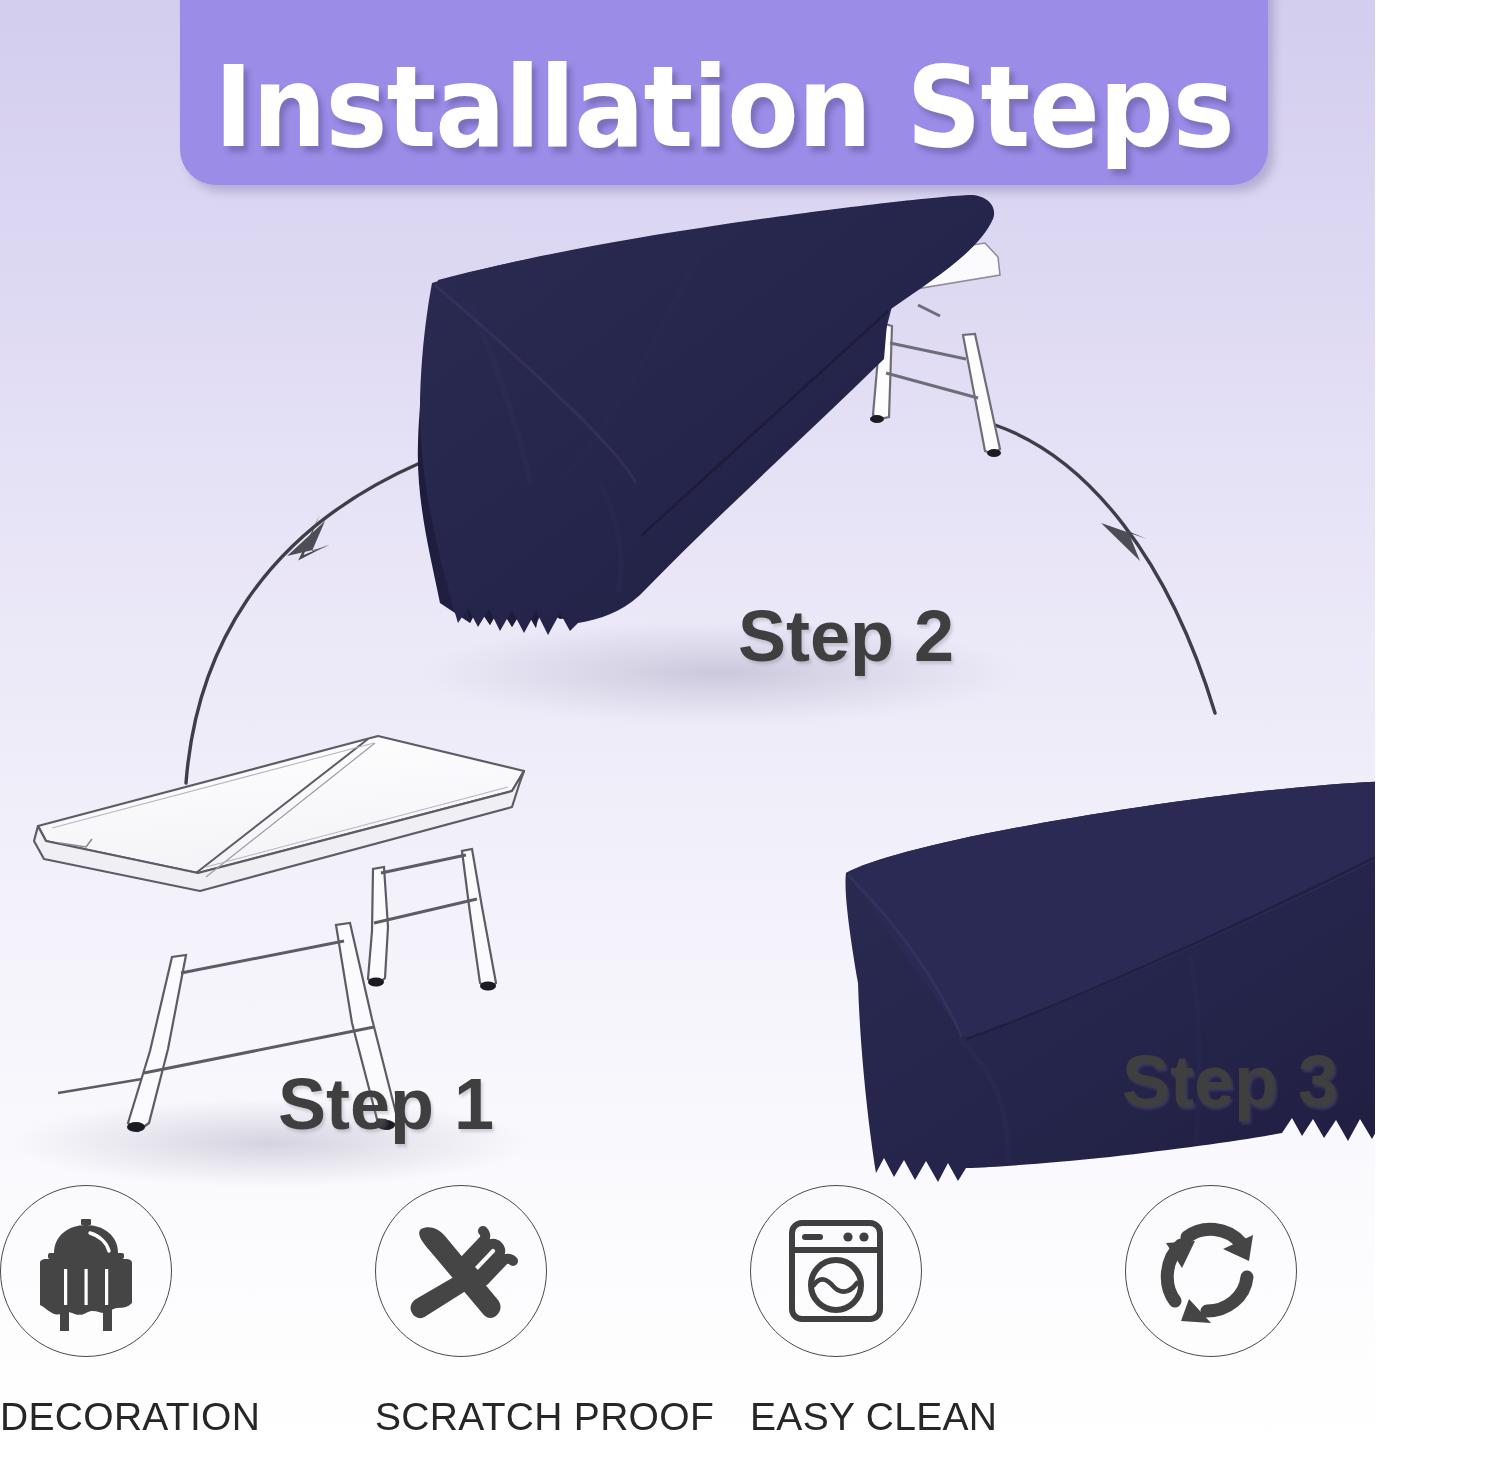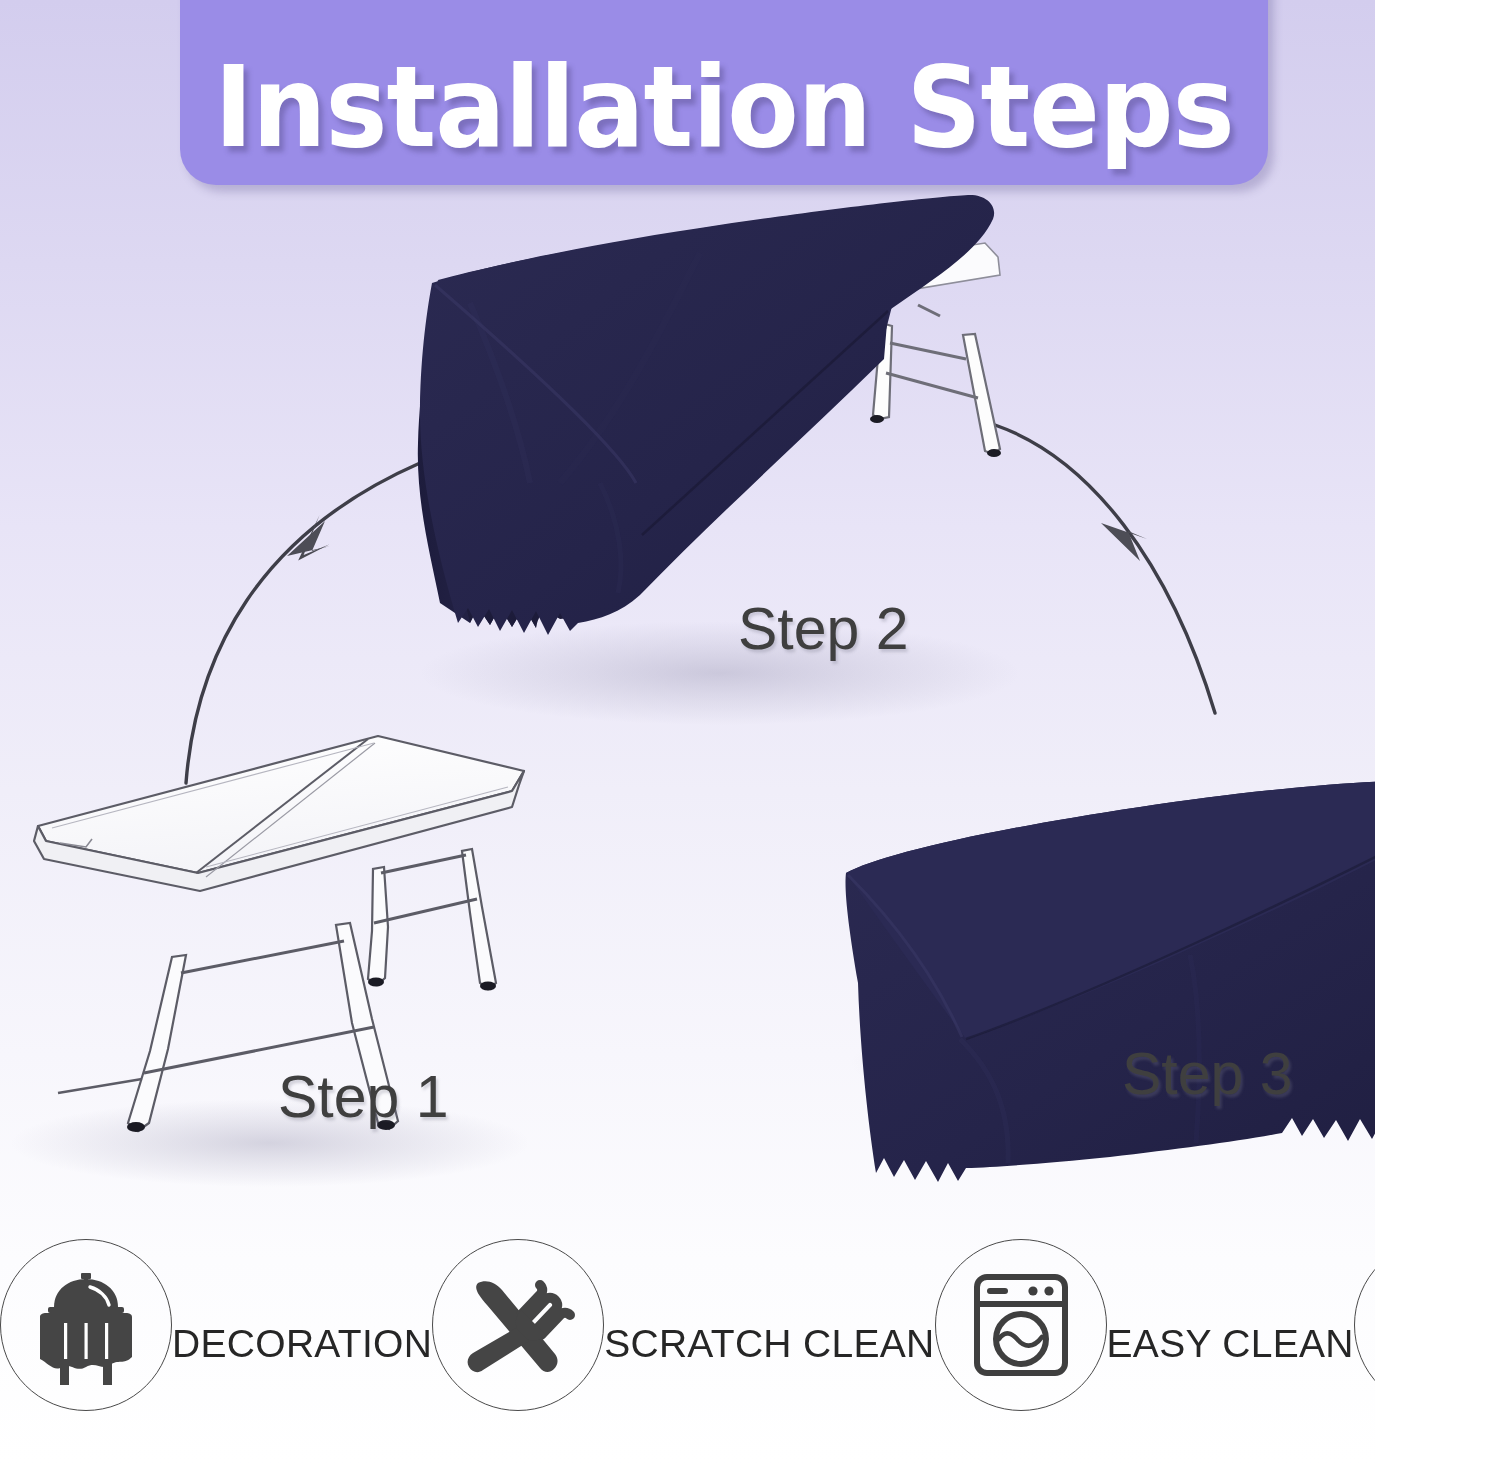--- a/index.html
+++ b/index.html
@@ -70,8 +70,8 @@
   .step-label {
     position: absolute;
     font-family: "Liberation Sans", sans-serif;
-    font-weight: normal;
-    font-size: 59px;
+    font-weight: bold;
+    font-size: 72px;
     color: #3f3f3f;
     text-shadow: 2px 3px 3px rgba(120,120,140,0.30);
     white-space: nowrap;

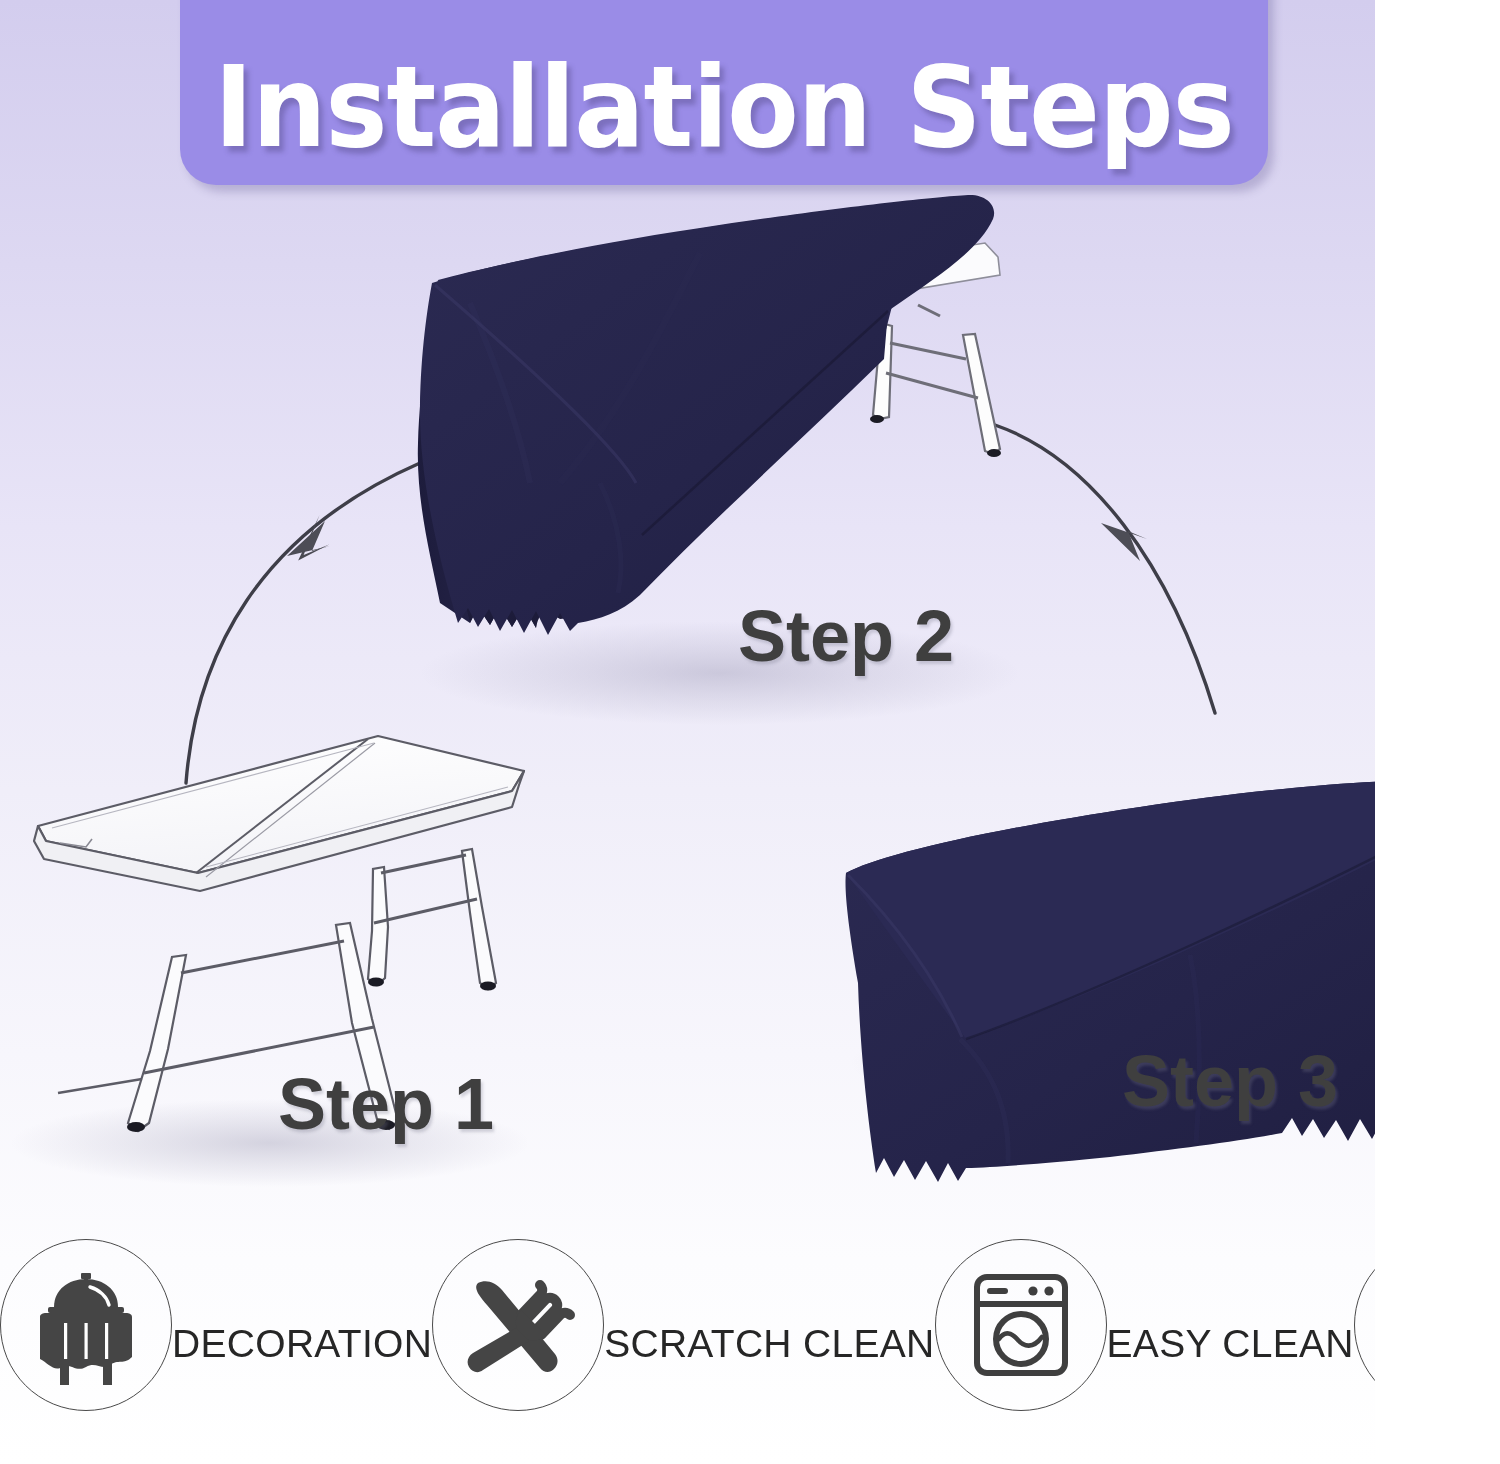--- a/index.html
+++ b/index.html
@@ -92,7 +92,8 @@
   .feature {
     flex: 1 1 25%;
     display: flex;
-    align-items: center;
+    flex-direction: column;
+    align-items: flex-start;
   }
   .feature-circle {
     width: 172px;

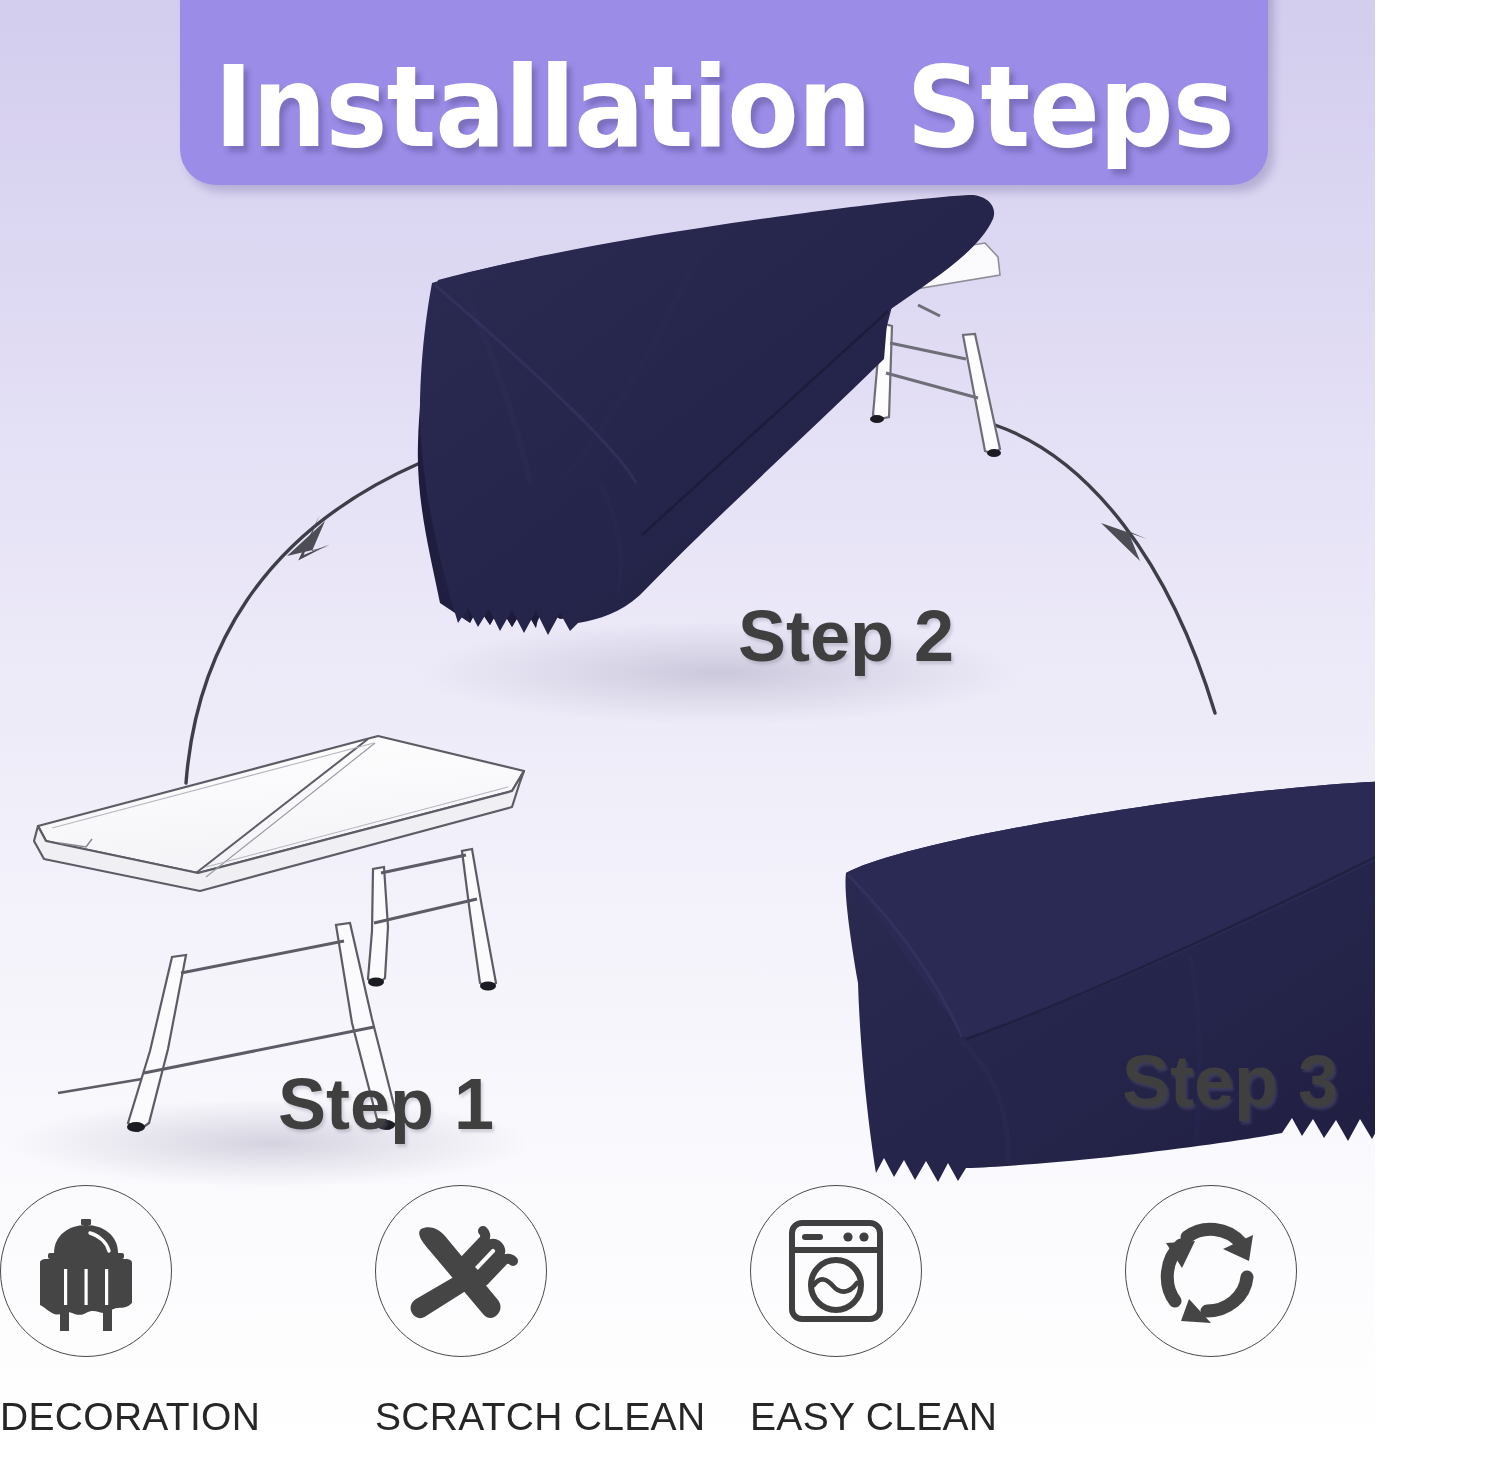--- a/index.html
+++ b/index.html
@@ -374,7 +374,7 @@
           </g>
         </svg>
       </div>
-      <div class="feature-label">SCRATCH CLEAN</div>
+      <div class="feature-label">SCRATCH PROOF</div>
     </div>
 
     <div class="feature">

